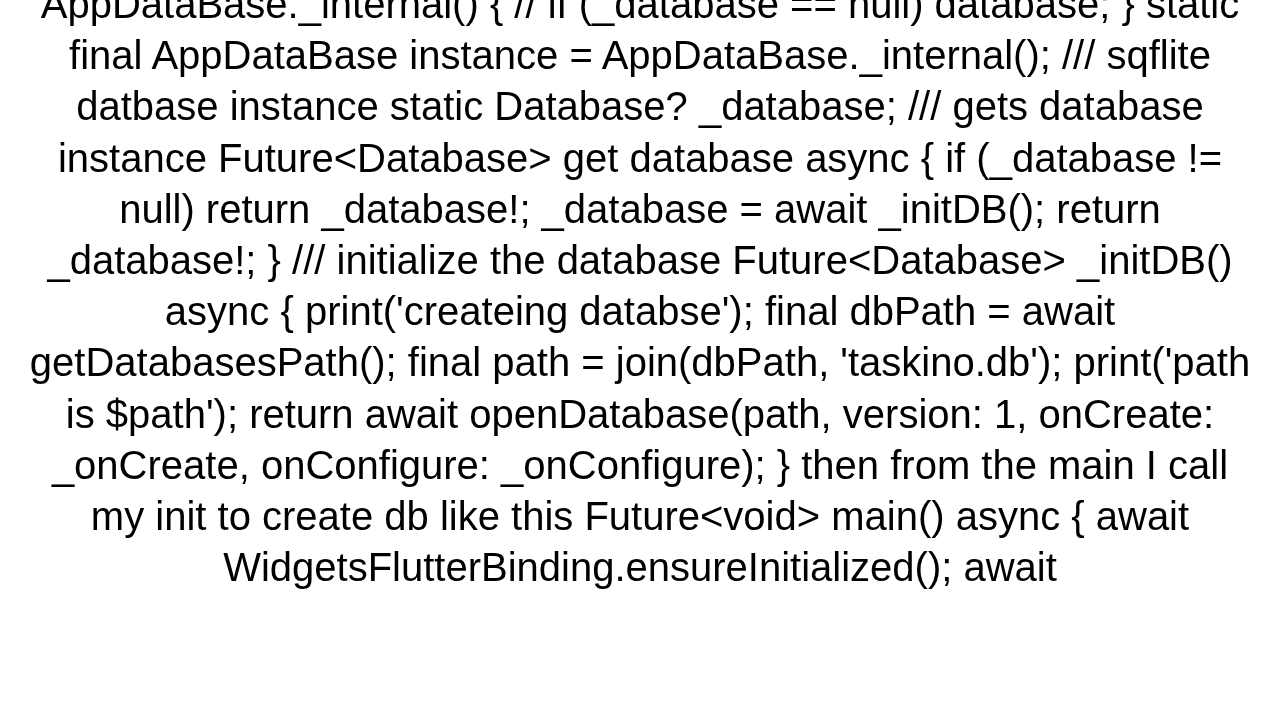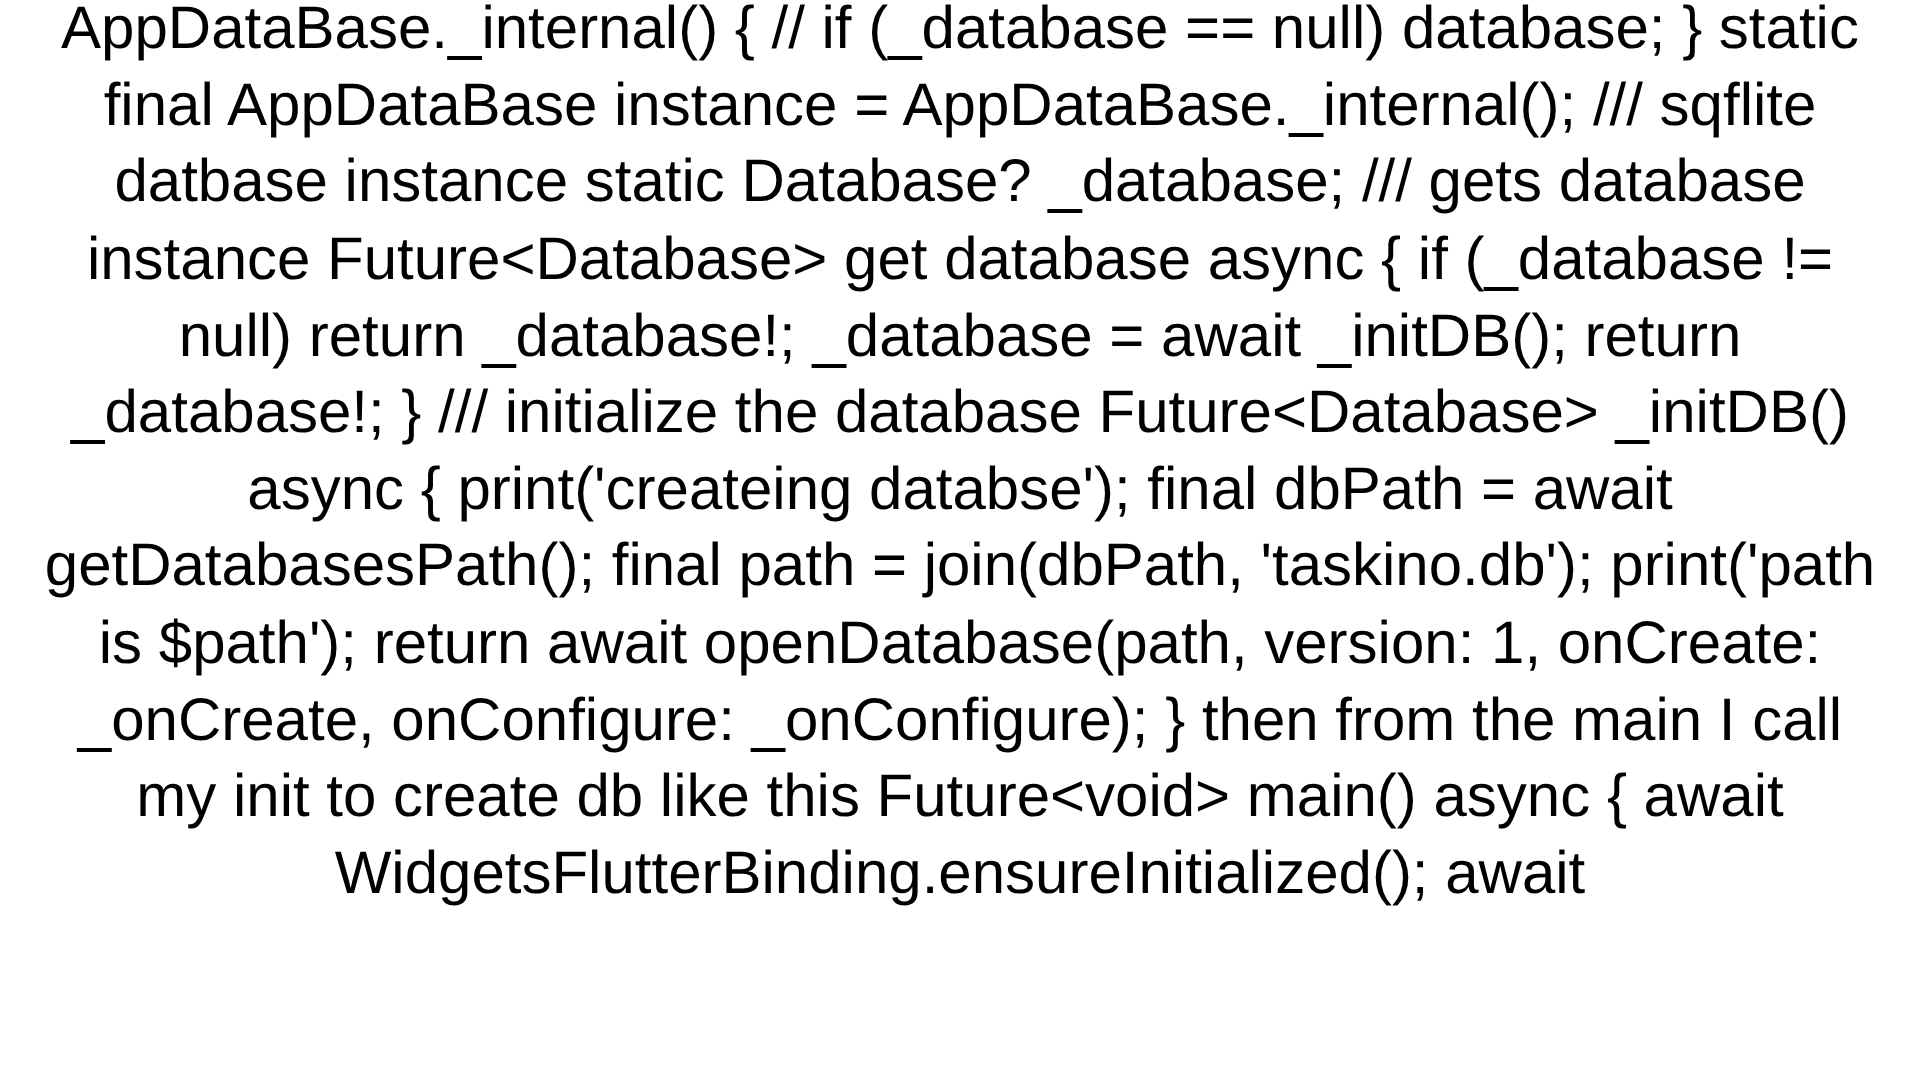--- a/index.html
+++ b/index.html
@@ -17,7 +17,7 @@
     .content {
       width: 100%;
       height: 100%;
-      padding: 16px 20px;
+      padding: 1px 20px;
       display: flex;
       align-items: flex-start;
       justify-content: center;

